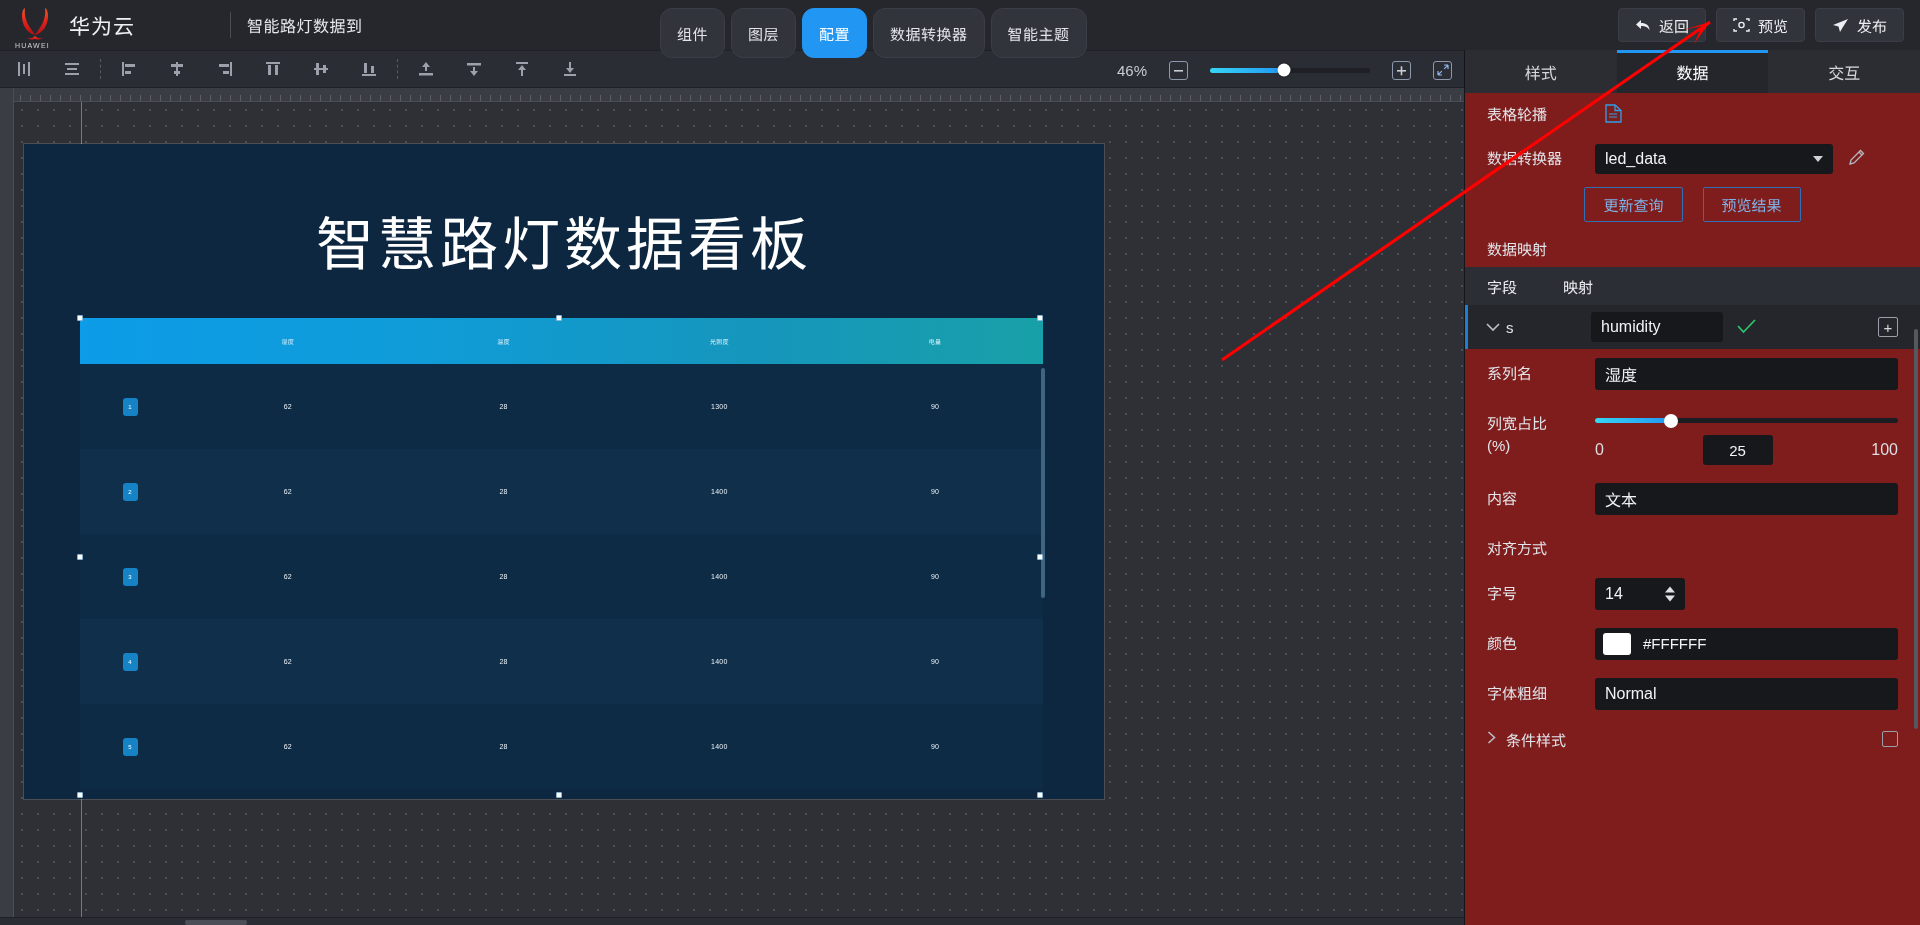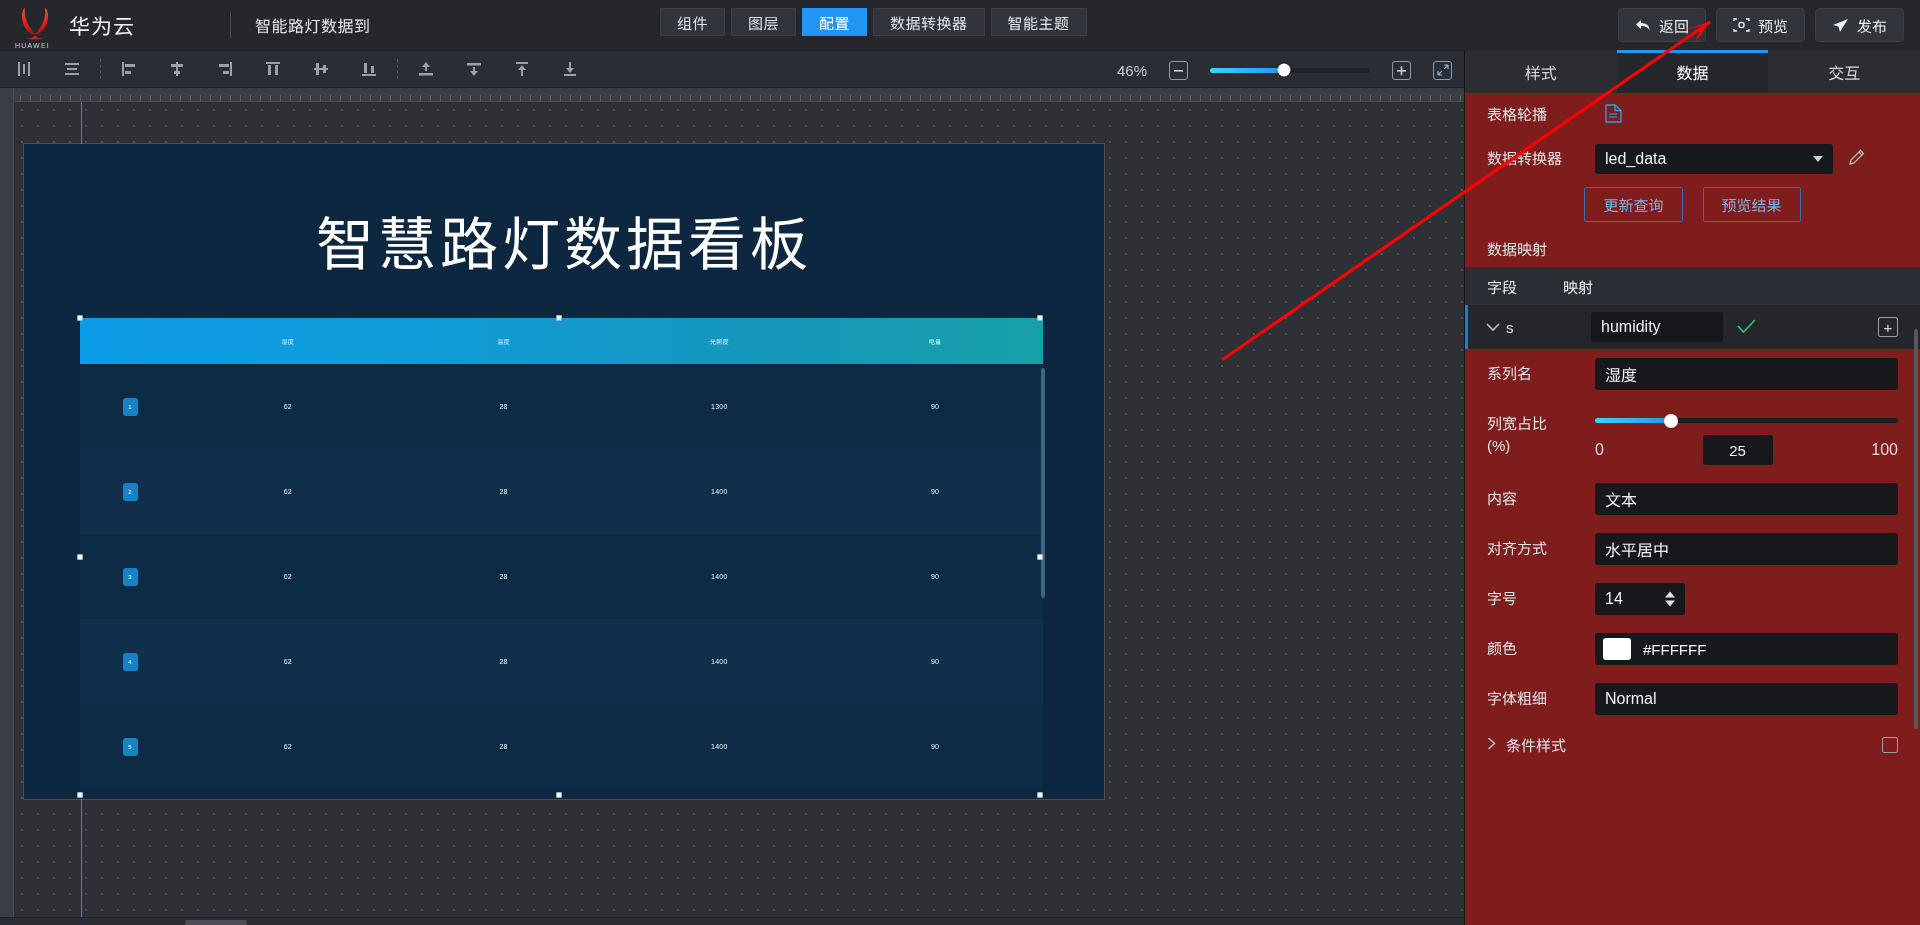--- a/index.html
+++ b/index.html
@@ -28,7 +28,7 @@
   }
   .brand-name { font-size: 21px; color: #f0f1f3; margin-left: 13px; letter-spacing: 1px; }
   .brand-sep { width: 1px; height: 26px; background: #4a4d55; margin-left: 30px; }
-  .project-title { font-size: 16px; color: #e6e8ec; margin-left: 24px; letter-spacing: .5px; }
+  .project-title { font-size: 16px; color: #e6e8ec; margin-left: 16px; letter-spacing: .5px; }
 
   .main-tabs { position: absolute; left: 660px; top: 8px; display: flex; gap: 6px; }
   .main-tab {

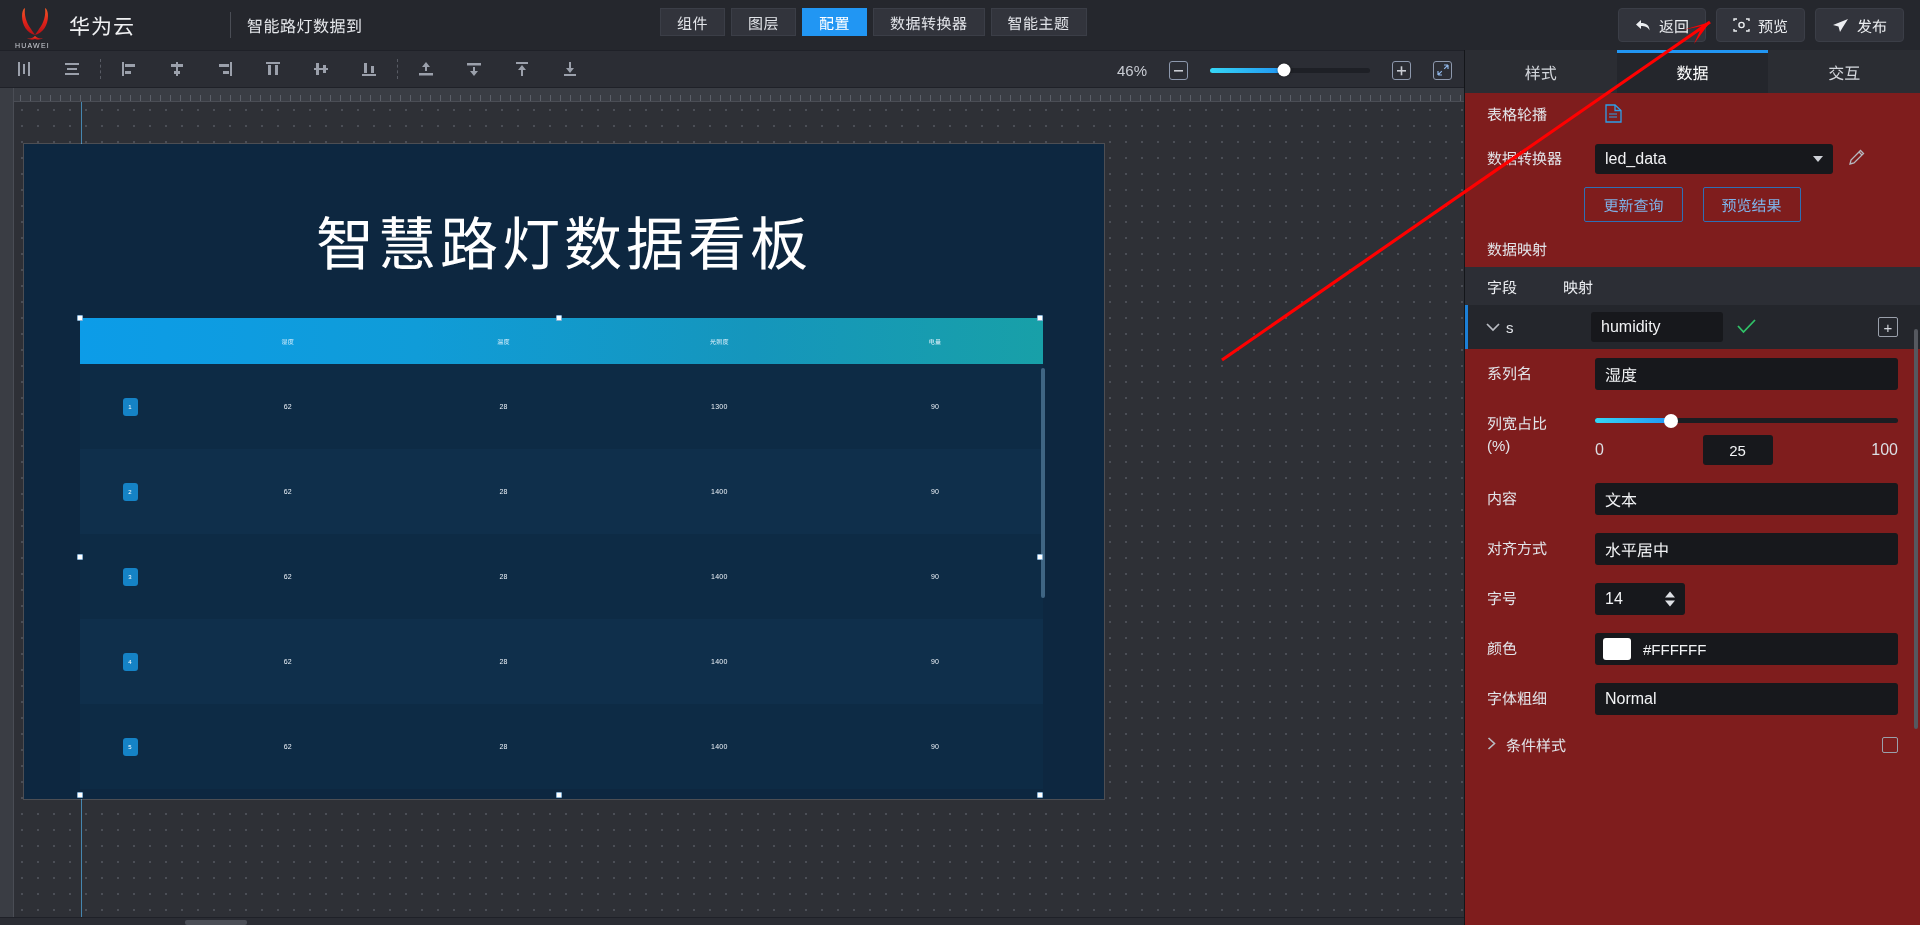--- a/index.html
+++ b/index.html
@@ -32,7 +32,7 @@
 
   .main-tabs { position: absolute; left: 660px; top: 8px; display: flex; gap: 6px; }
   .main-tab {
-    height: 28px; padding: 0 16px; border-radius: 0;
+    height: 50px; padding: 0 16px; border-radius: 12px;
     background: #32343c; color: #e3e5ea; font-size: 15px;
     display: flex; align-items: center; justify-content: center;
     cursor: pointer; letter-spacing: .5px; border: 1px solid #3b3e47;

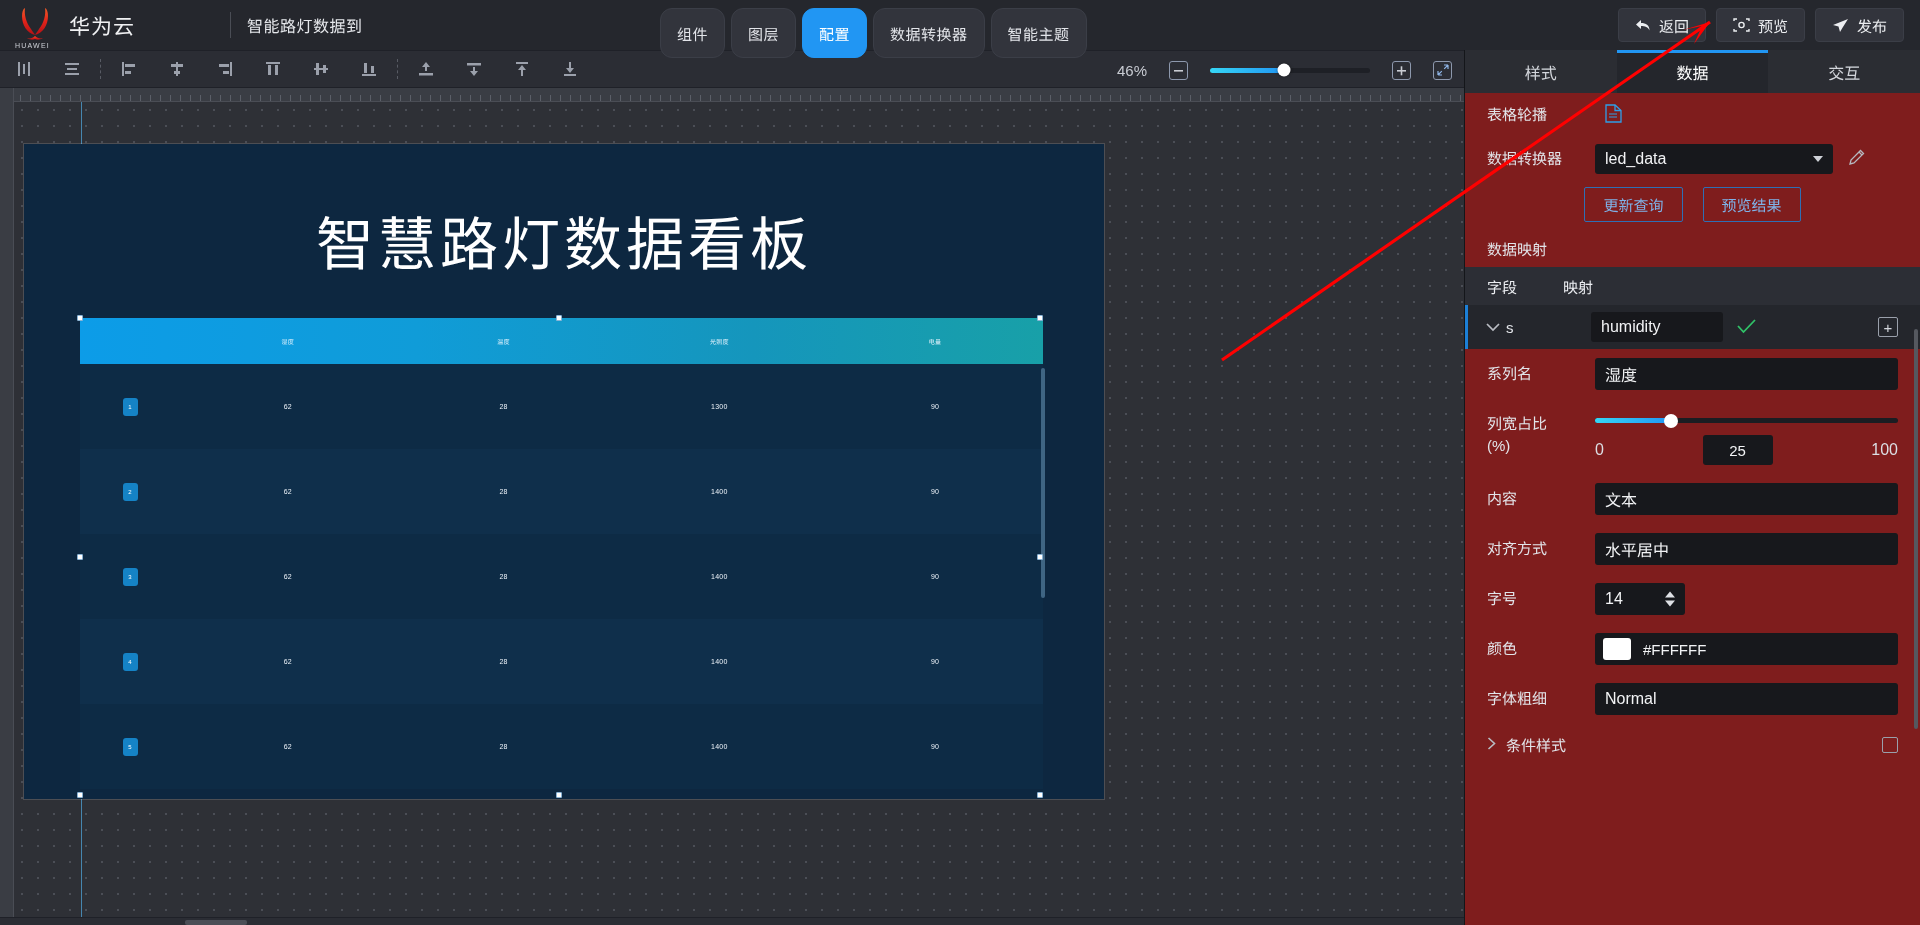--- a/index.html
+++ b/index.html
@@ -665,12 +665,6 @@
 
         <div class="prop-row">
           <div class="prop-label">对齐方式</div>
-          <div class="prop-ctl">
-            <div class="wide-select">
-              <span>水平居中</span>
-              <span class="caret"></span>
-            </div>
-          </div>
         </div>
 
         <div class="prop-row">

